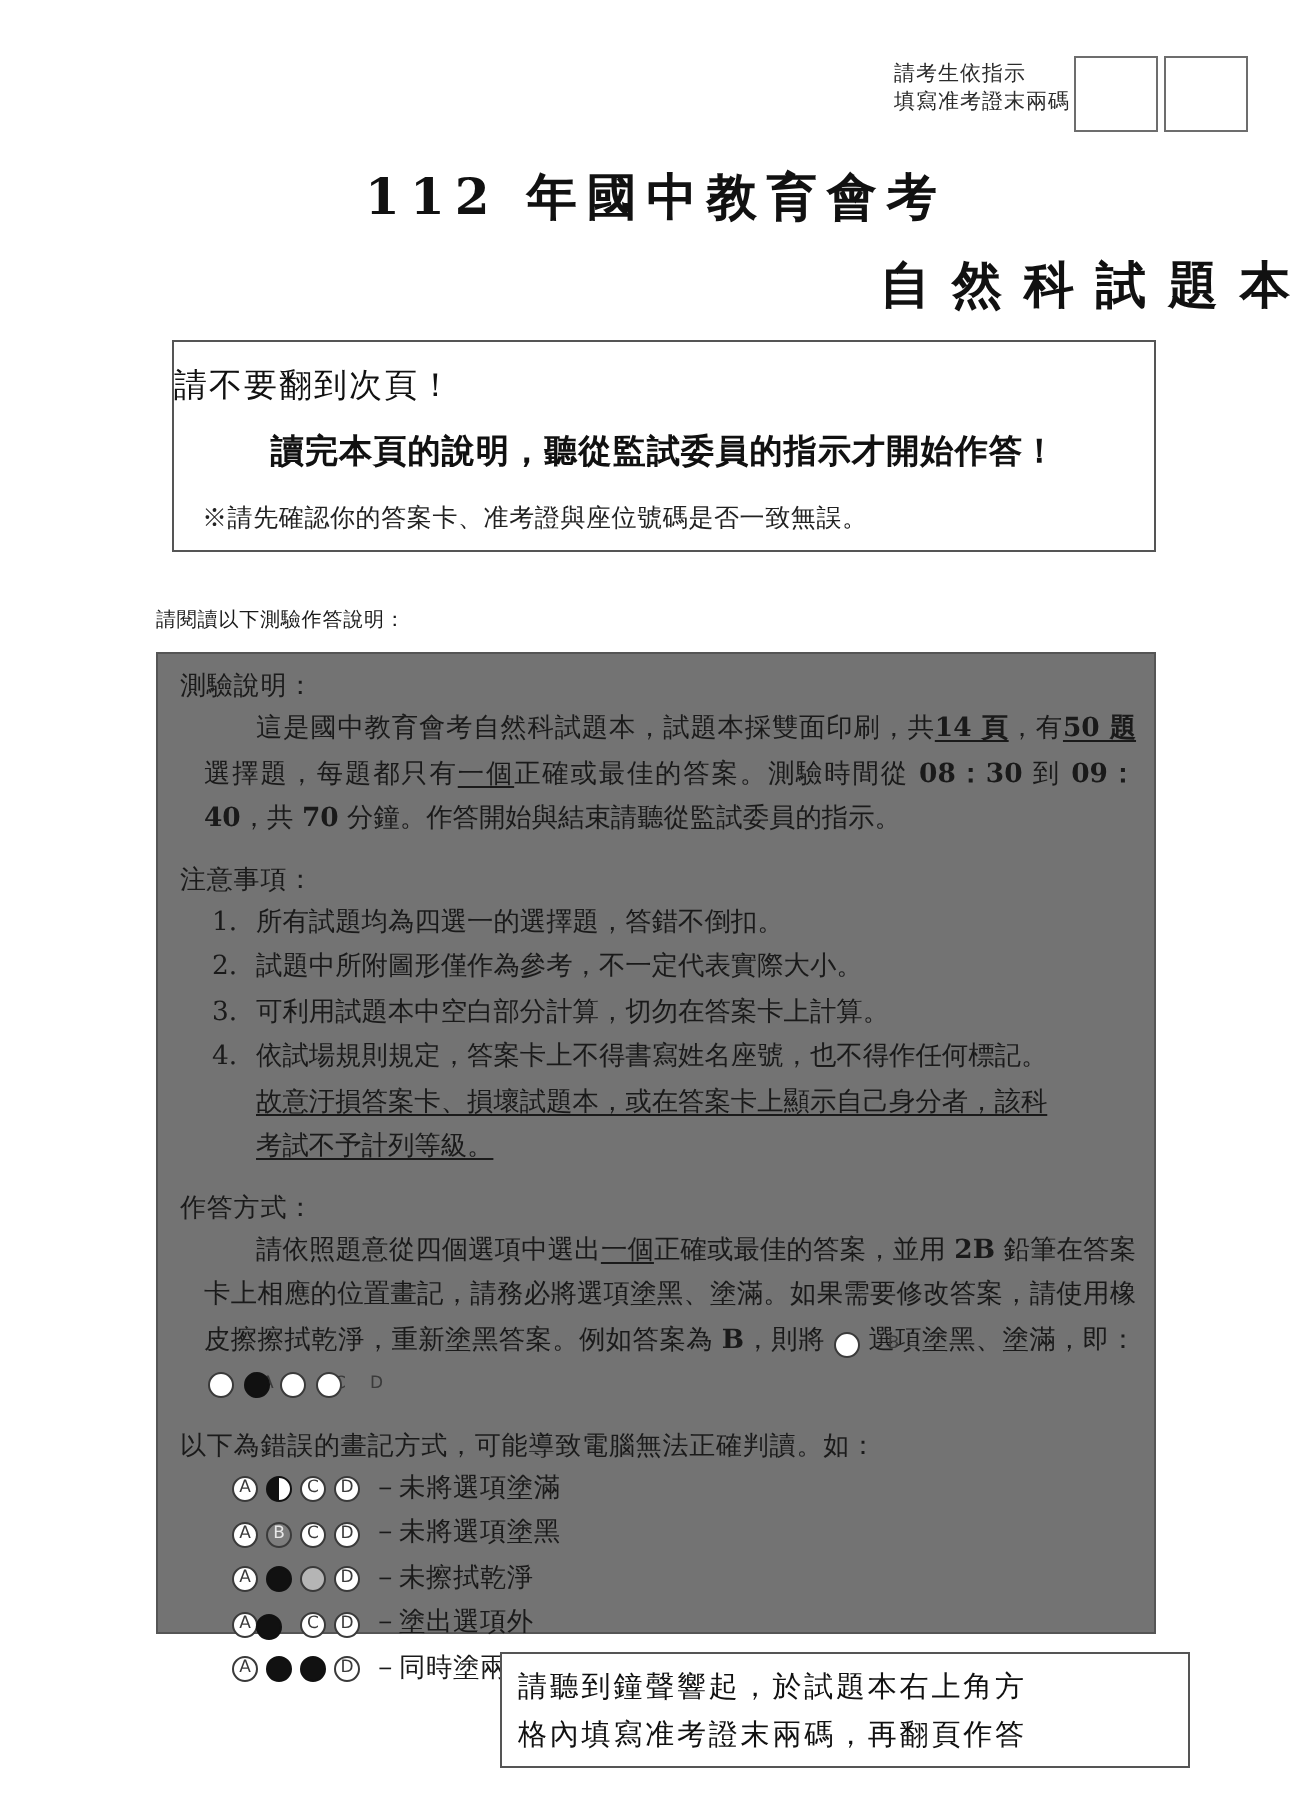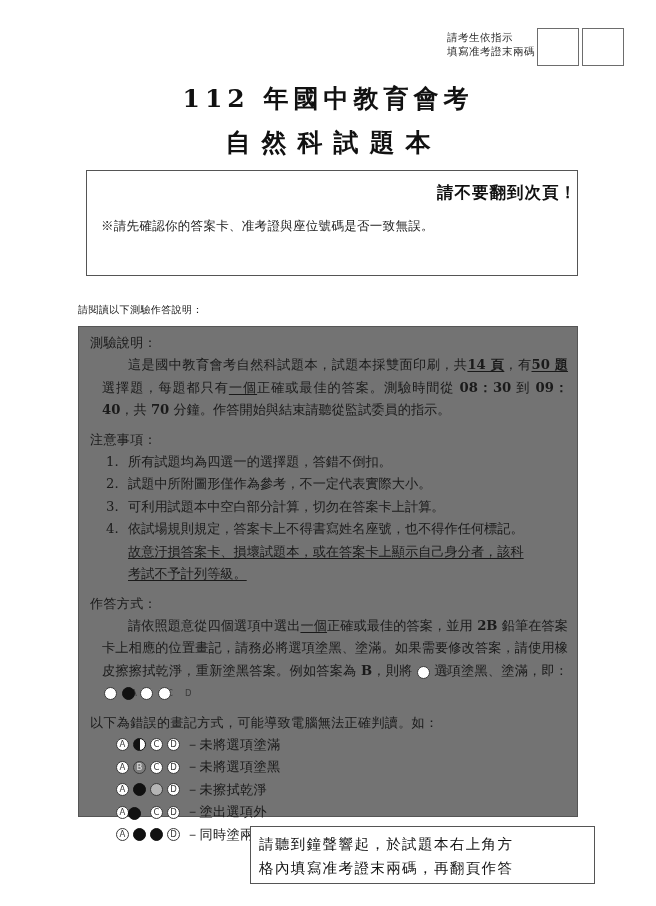--- a/index.html
+++ b/index.html
@@ -66,7 +66,7 @@
     top: 126px;
     left: 0;
     width: 656px;
-    text-align: center;
+    text-align: right;
     font-size: 25px;
     font-weight: bold;
     letter-spacing: 11px;

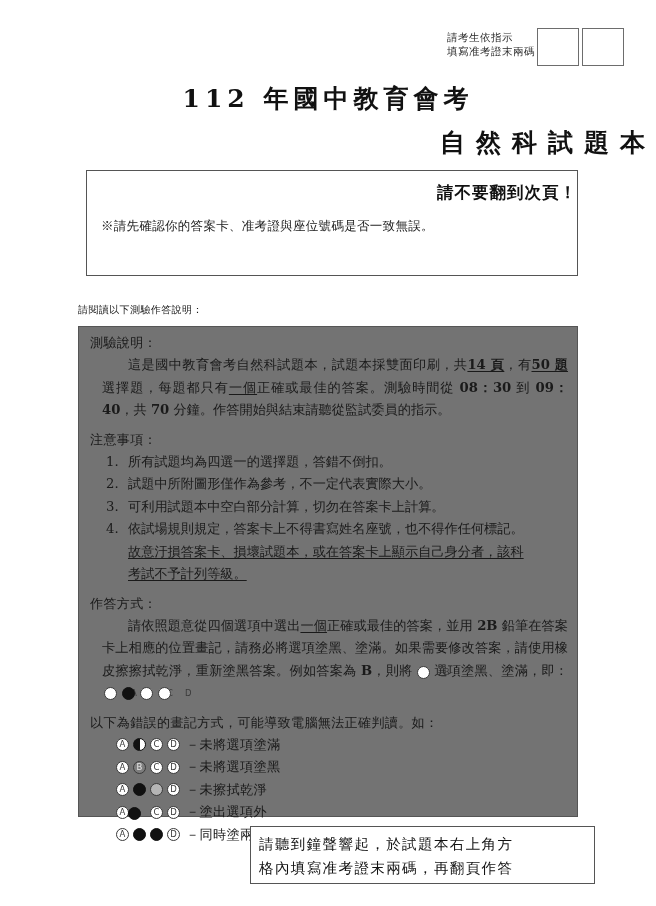--- a/index.html
+++ b/index.html
@@ -86,9 +86,9 @@
     background: #fff;
   }
   .warn-l1 {
-    text-align: right;
+    text-align: left;
     font-size: 16.5px;
-    font-weight: bold;
+    font-weight: normal;
     letter-spacing: 1px;
     margin-top: 11px;
     color: #111;

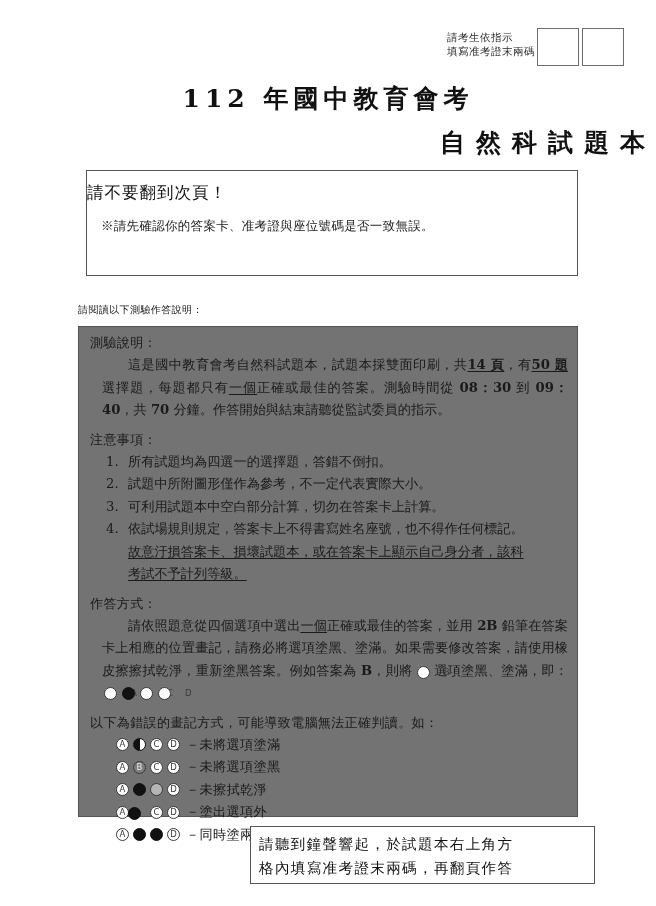--- a/index.html
+++ b/index.html
@@ -280,6 +280,7 @@
 
 <div class="warn-box">
   <div class="warn-l1">請不要翻到次頁！</div>
+  <div class="warn-l2">讀完本頁的說明，聽從監試委員的指示才開始作答！</div>
   <div class="warn-l3">※請先確認你的答案卡、准考證與座位號碼是否一致無誤。</div>
 </div>
 

